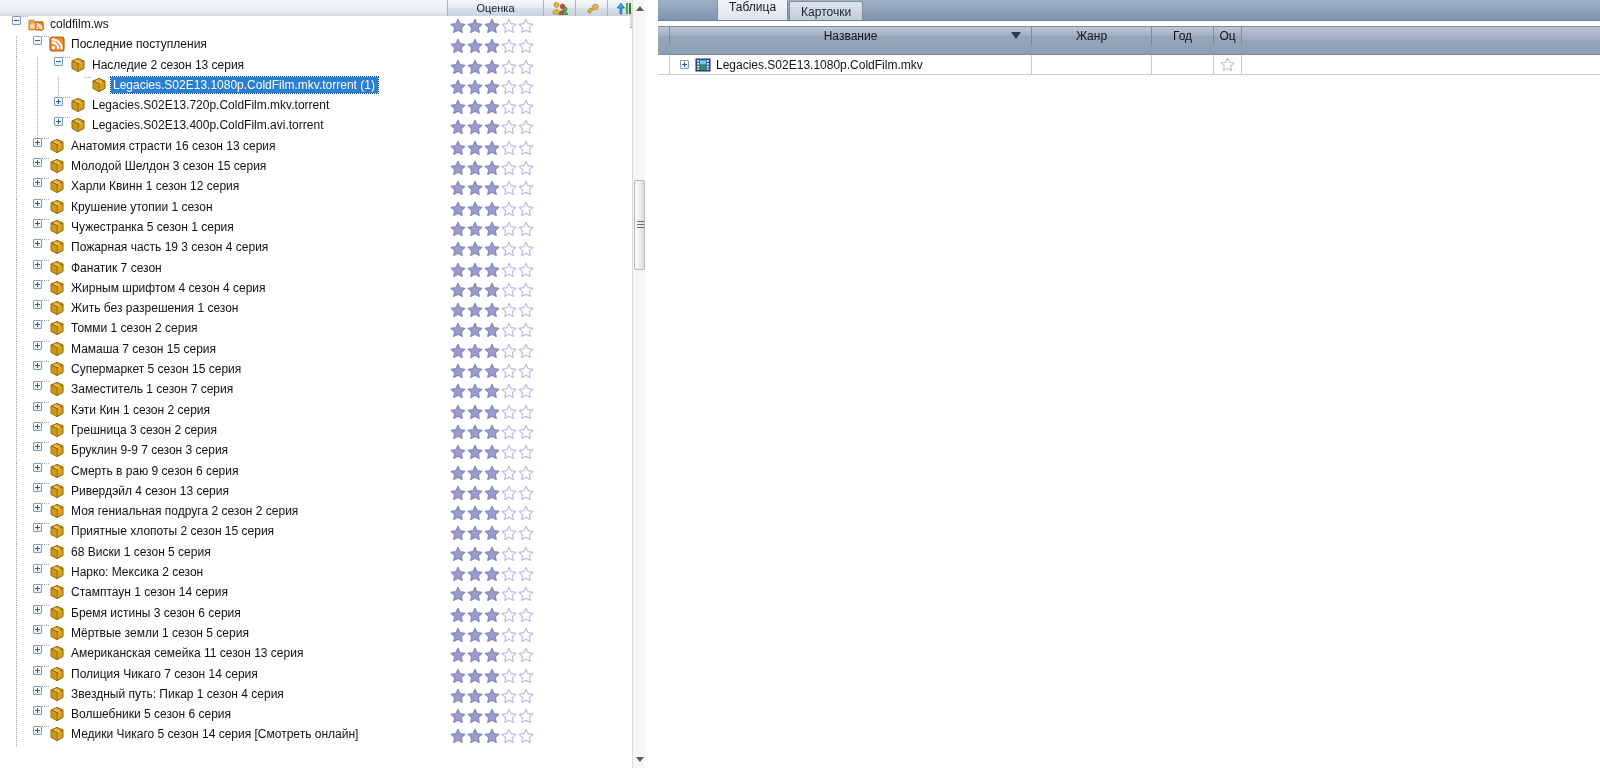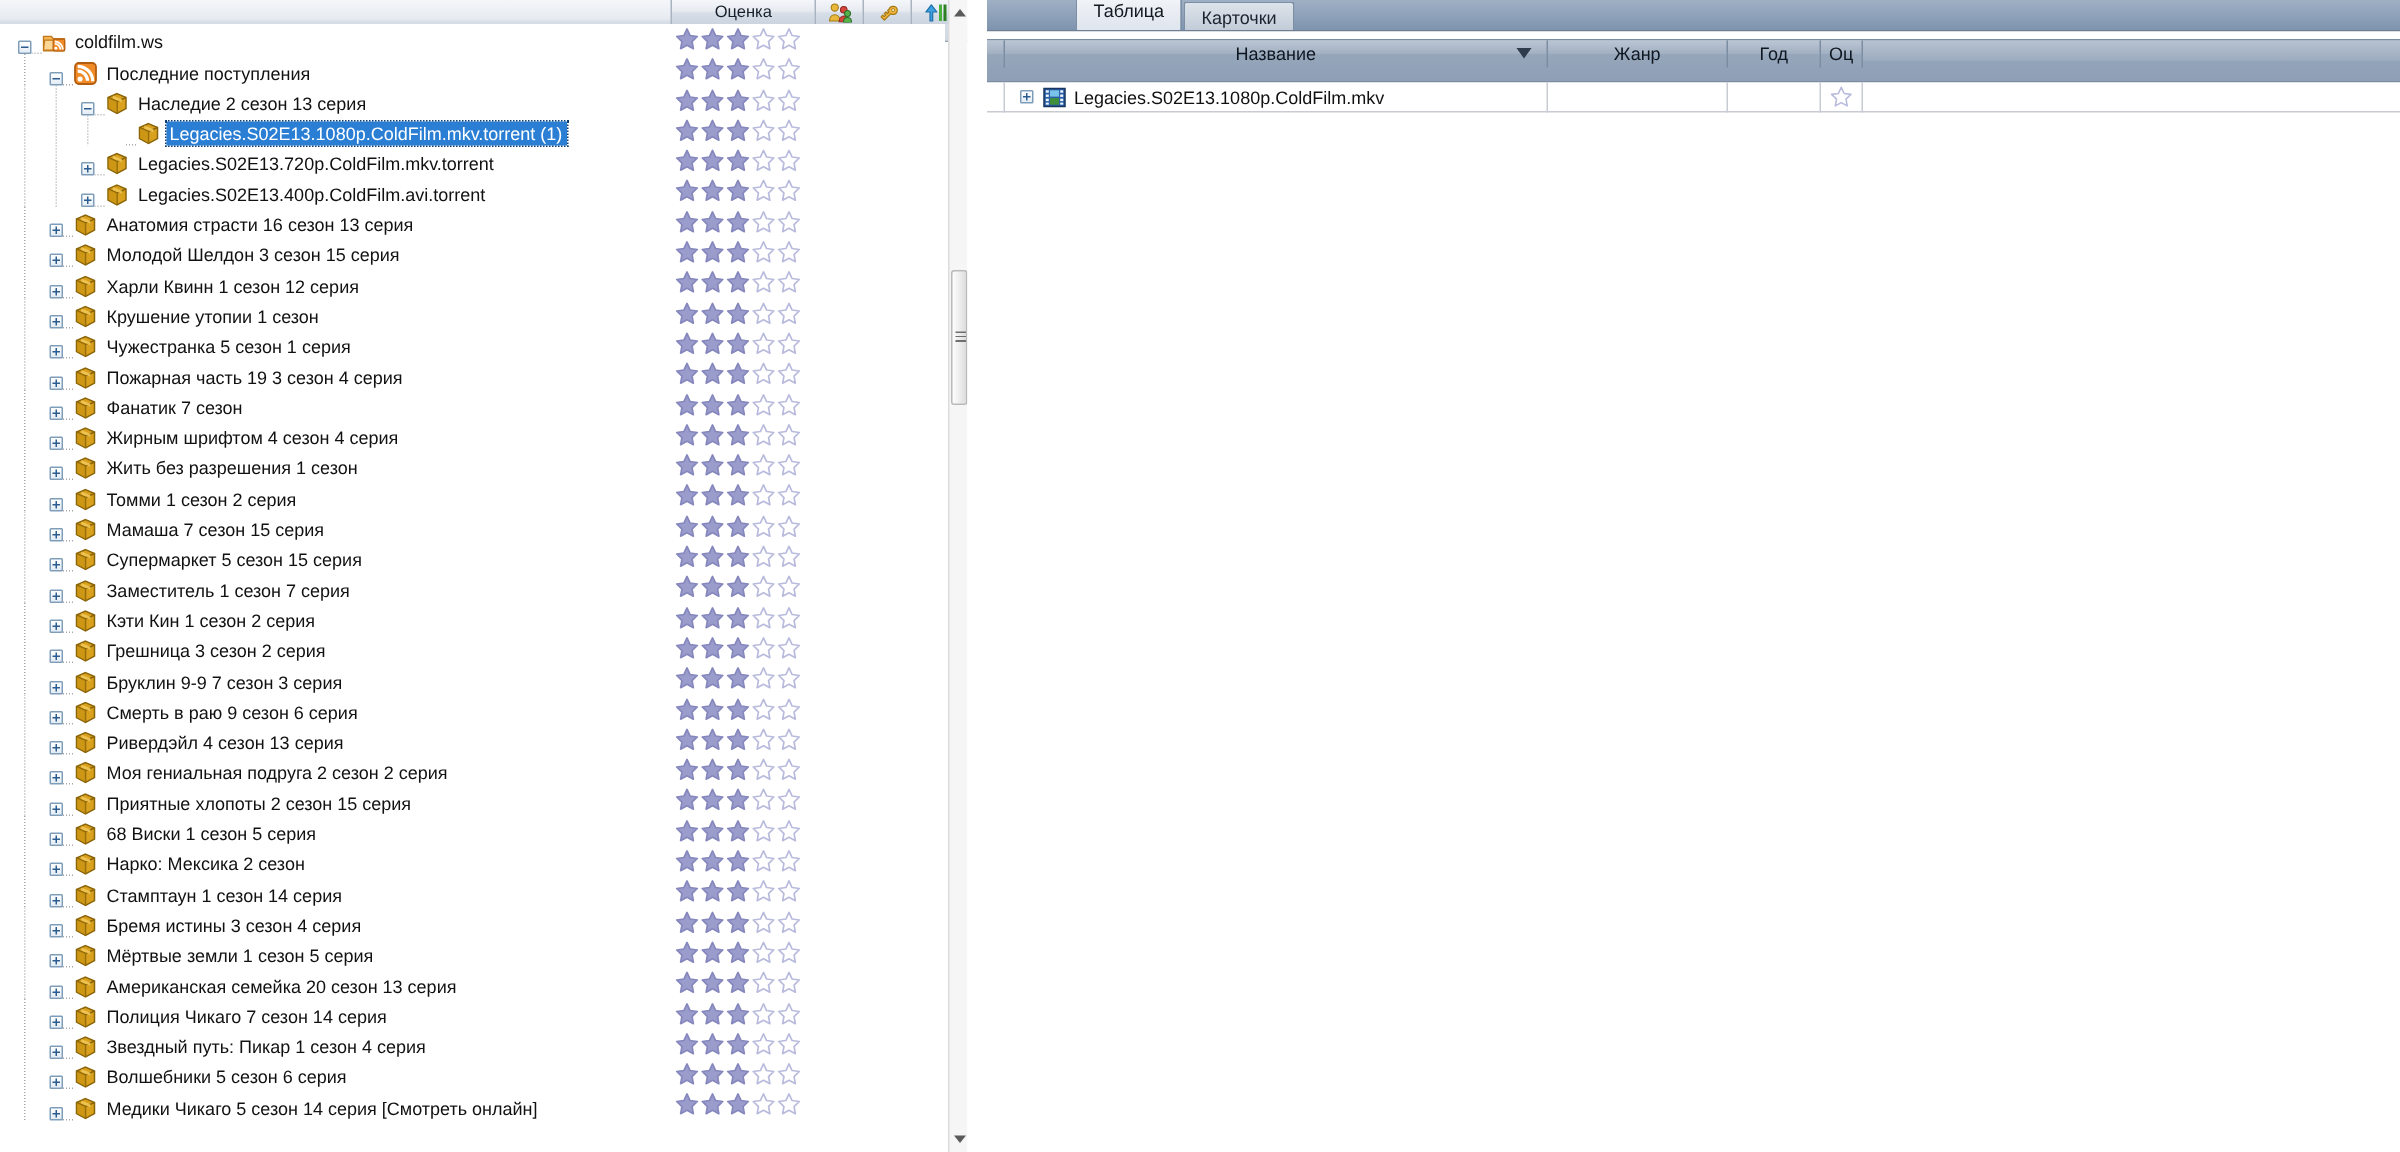--- a/index.html
+++ b/index.html
@@ -54,7 +54,7 @@
     position: relative;
     height: 20.3px;
     display: flex;
-    align-items: flex-end;
+    align-items: flex-start;
     white-space: nowrap;
   }
   .guide {

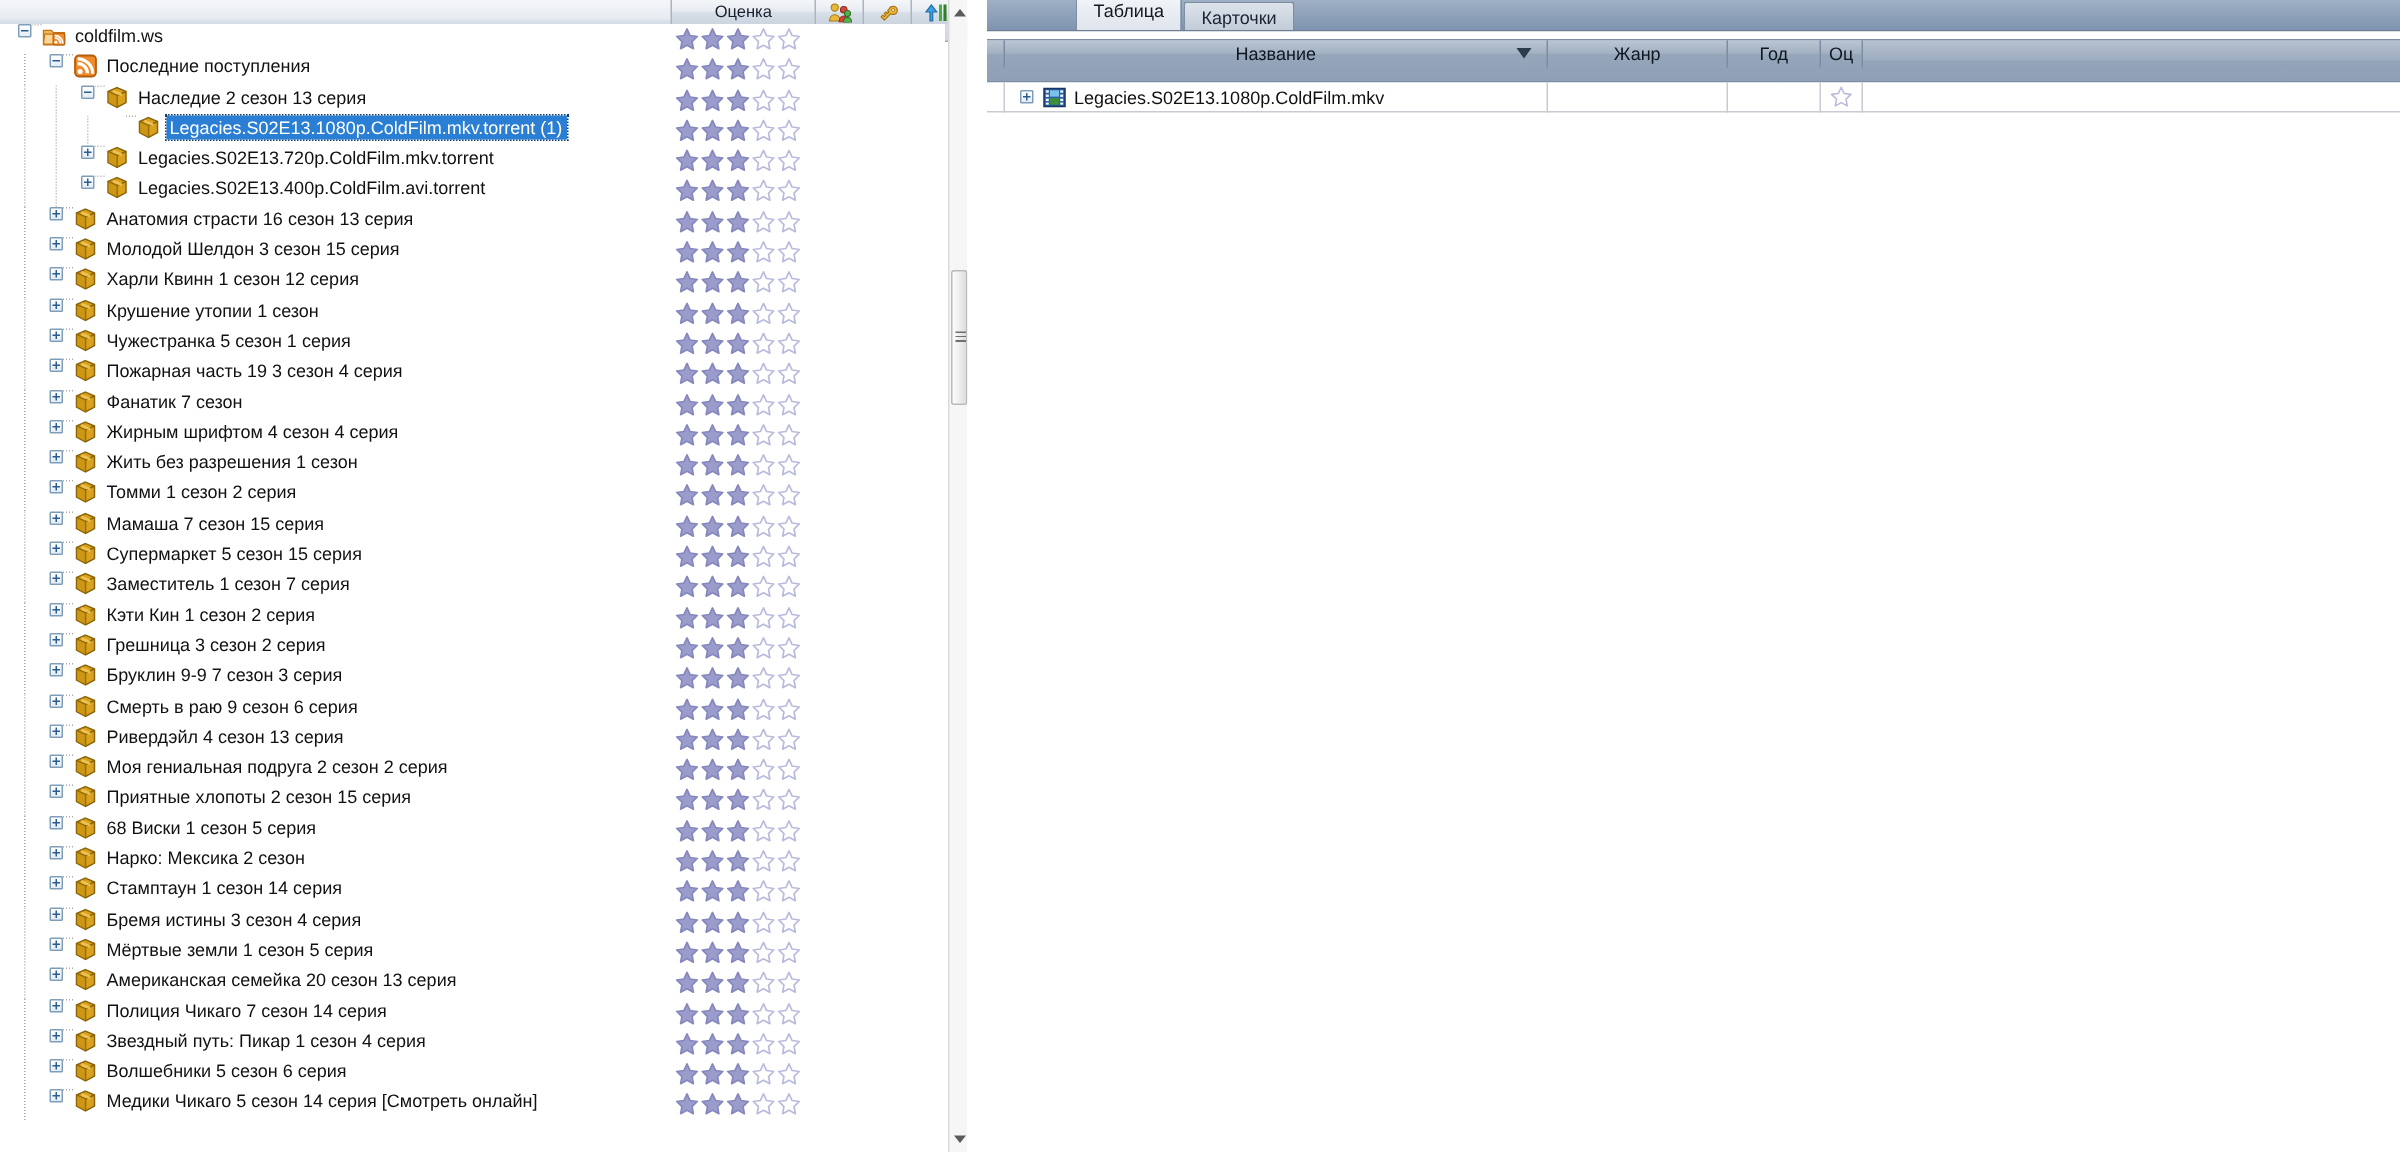--- a/index.html
+++ b/index.html
@@ -1217,7 +1217,7 @@
               <path d="M2.3 4.2l5.7 2.5v7.6L2.3 11.3z" fill="#c2900f" opacity="0.55"></path>
               <path d="M5.2 2.6l6 2.6v2l-6-2.6z" fill="#f0c758" opacity="0.9"></path>
             </svg></span>
-          <span class="label">Бремя истины 3 сезон 4 серия</span>
+          <span class="label">Бремя истины 3 сезон 6 серия</span>
           <span class="stars">
             <svg class="star" width="16" height="16" viewBox="0 0 20 20">
               <path d="M10 1.6l2.6 5.5 6 .8-4.4 4.2 1.1 6-5.3-2.9-5.3 2.9 1.1-6L1.4 7.9l6-.8z" fill="#9a9ccb" stroke="#8587bd" stroke-width="1.4" stroke-linejoin="round"></path>

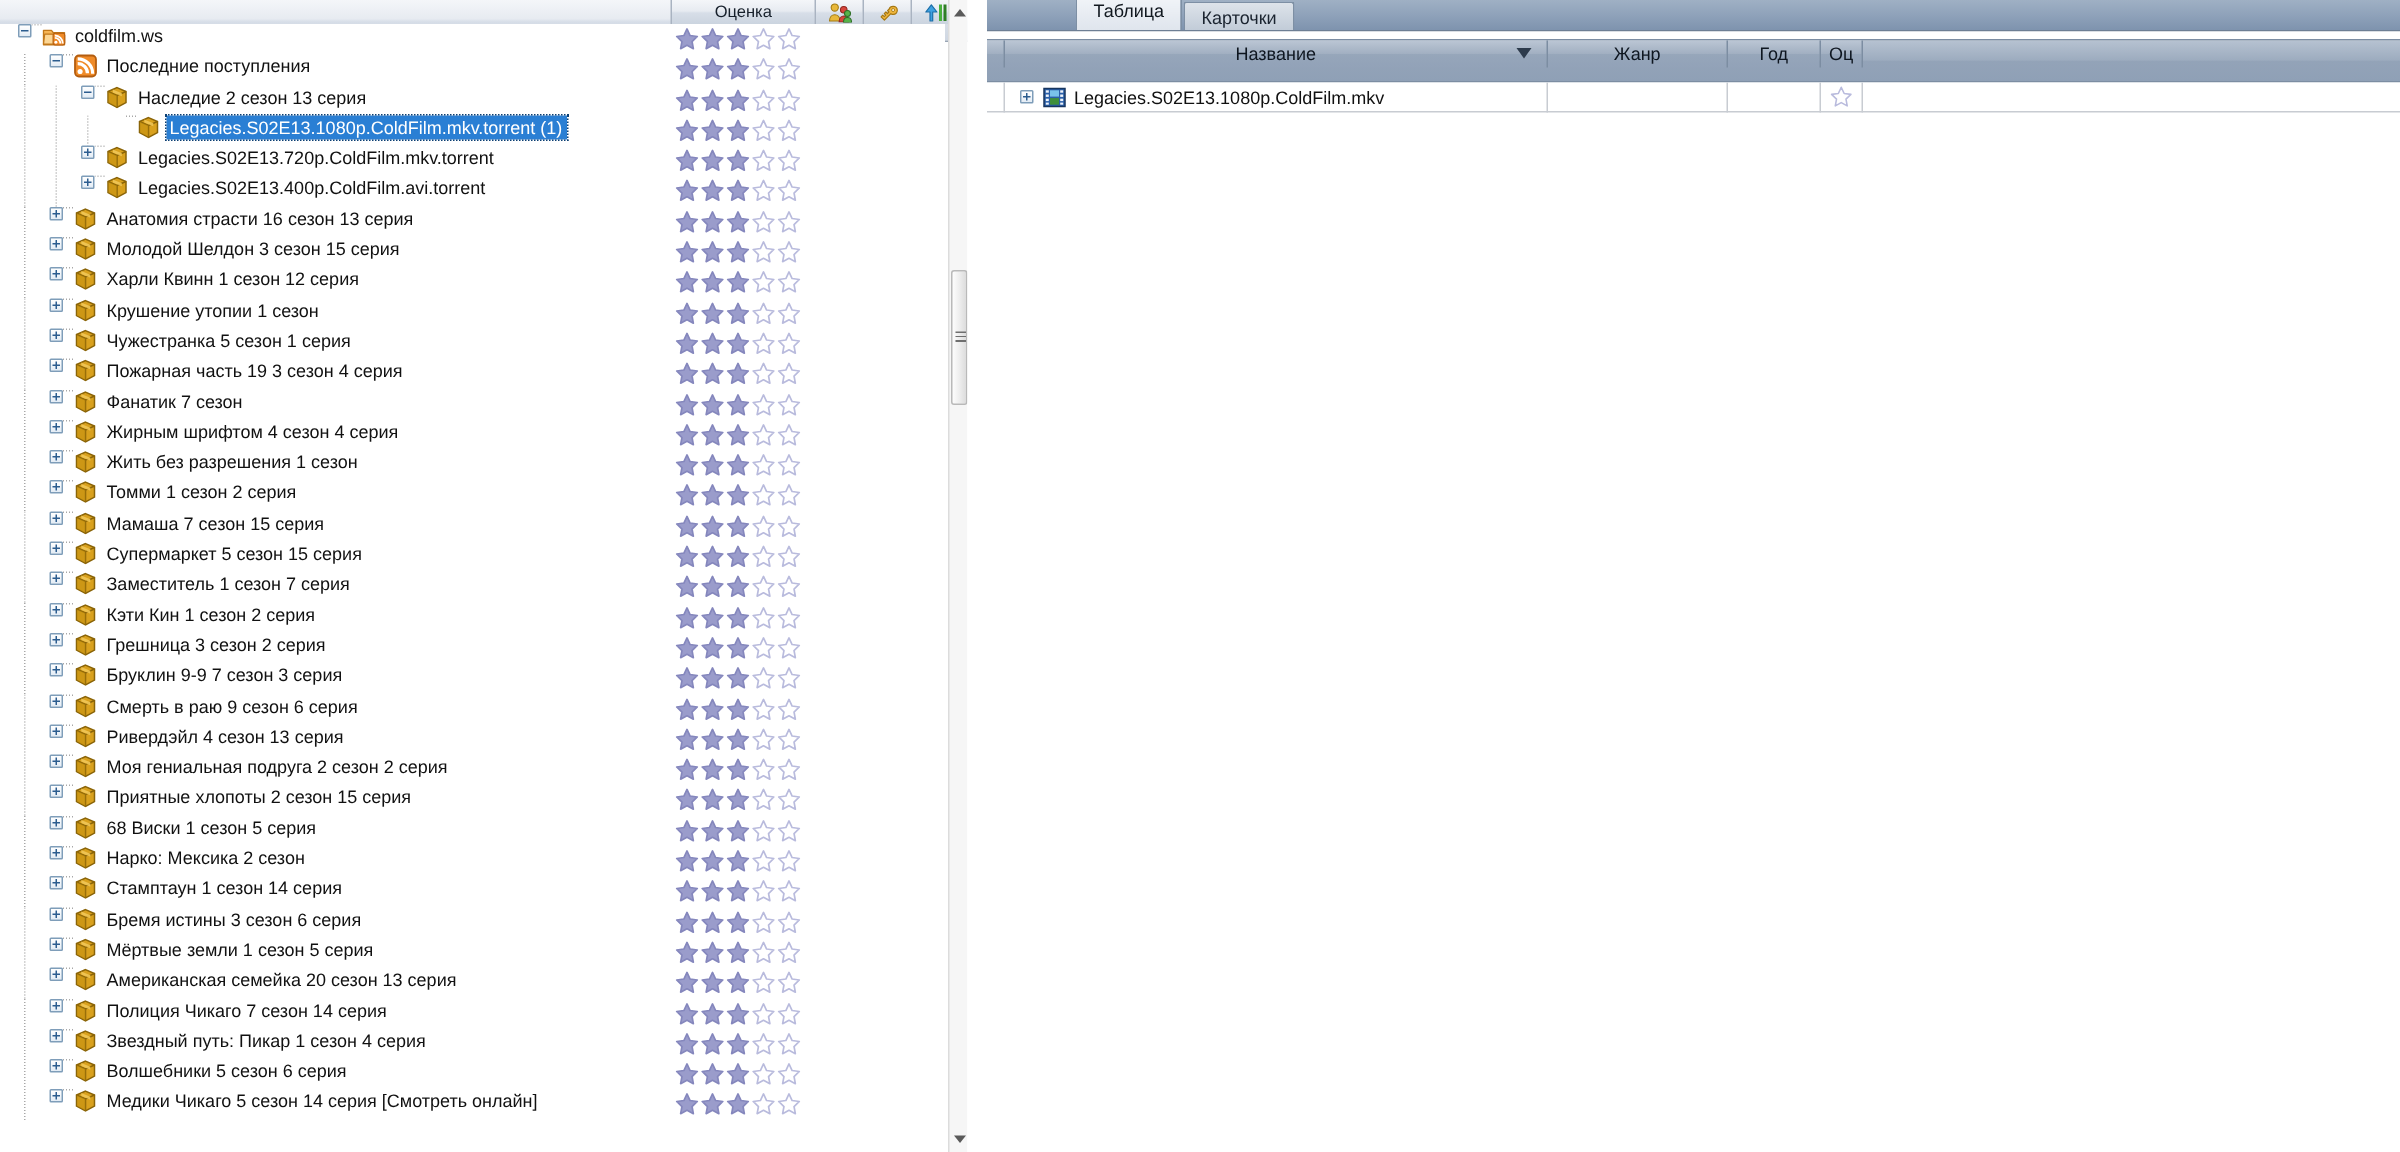--- a/index.html
+++ b/index.html
@@ -1279,7 +1279,7 @@
               <path d="M2.3 4.2l5.7 2.5v7.6L2.3 11.3z" fill="#c2900f" opacity="0.55"></path>
               <path d="M5.2 2.6l6 2.6v2l-6-2.6z" fill="#f0c758" opacity="0.9"></path>
             </svg></span>
-          <span class="label">Американская семейка 20 сезон 13 серия</span>
+          <span class="label">Американская семейка 11 сезон 13 серия</span>
           <span class="stars">
             <svg class="star" width="16" height="16" viewBox="0 0 20 20">
               <path d="M10 1.6l2.6 5.5 6 .8-4.4 4.2 1.1 6-5.3-2.9-5.3 2.9 1.1-6L1.4 7.9l6-.8z" fill="#9a9ccb" stroke="#8587bd" stroke-width="1.4" stroke-linejoin="round"></path>

